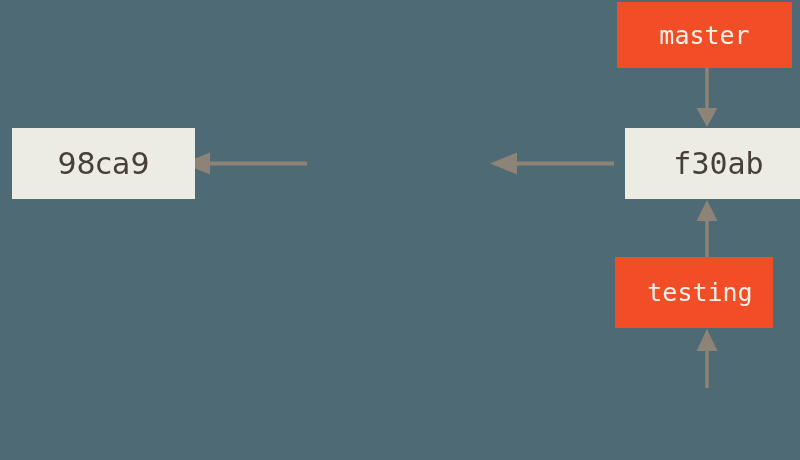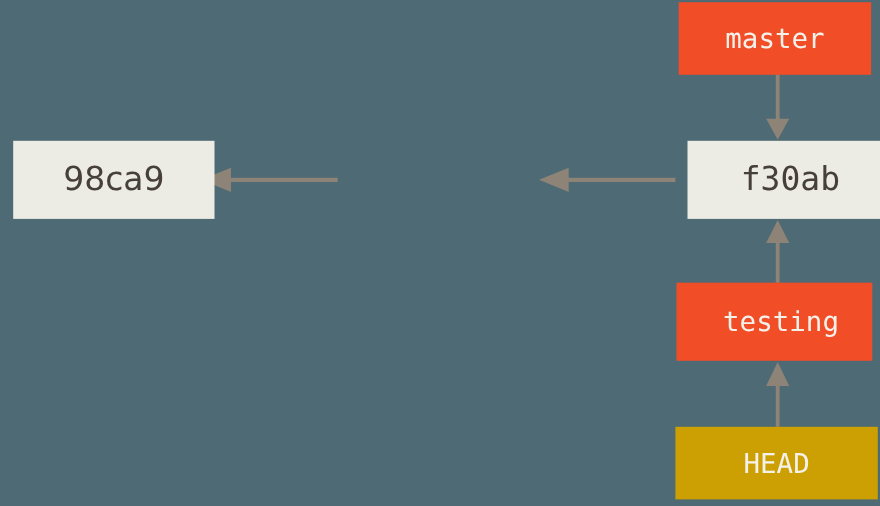--- a/index.html
+++ b/index.html
@@ -53,7 +53,7 @@
   #commit-34ac2 { left: 306px; top: 128px; width: 184px; height: 71px; }
   #commit-f30ab { left: 613px; top: 128px; width: 187px; height: 71px; }
   #ref-master   { left: 617px; top: 2px;   width: 175px; height: 66px; }
-  #ref-testing  { left: 615px; top: 257px; width: 178px; height: 71px; padding-left: 12px; }
+  #ref-testing  { left: 615px; top: 257px; width: 158px; height: 71px; padding-left: 12px; }
   #ref-head     { left: 614px; top: 388px; width: 184px; height: 66px; }
 </style>
 </head>

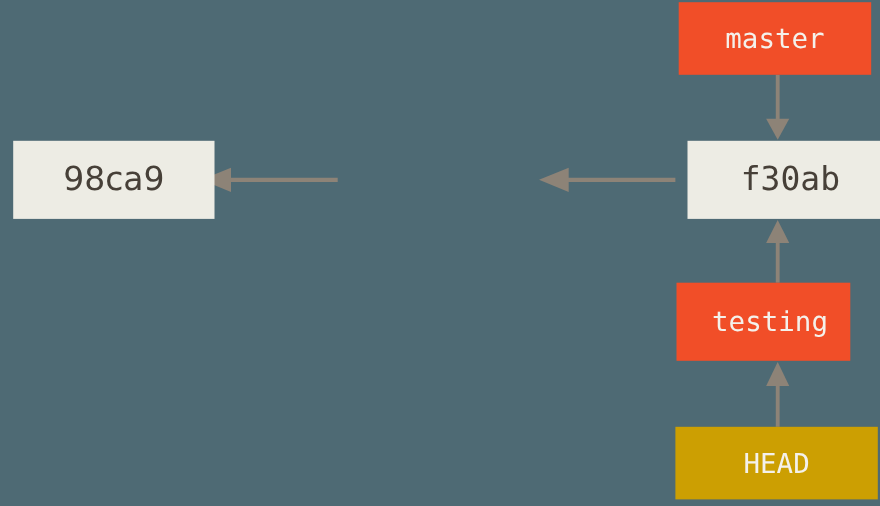--- a/index.html
+++ b/index.html
@@ -106,9 +106,6 @@
     <span>testing</span>
   </div>
 
-  <div class="node ref head" id="ref-head">
-    <span>HEAD</span>
-  </div>
 
 </div>
 

